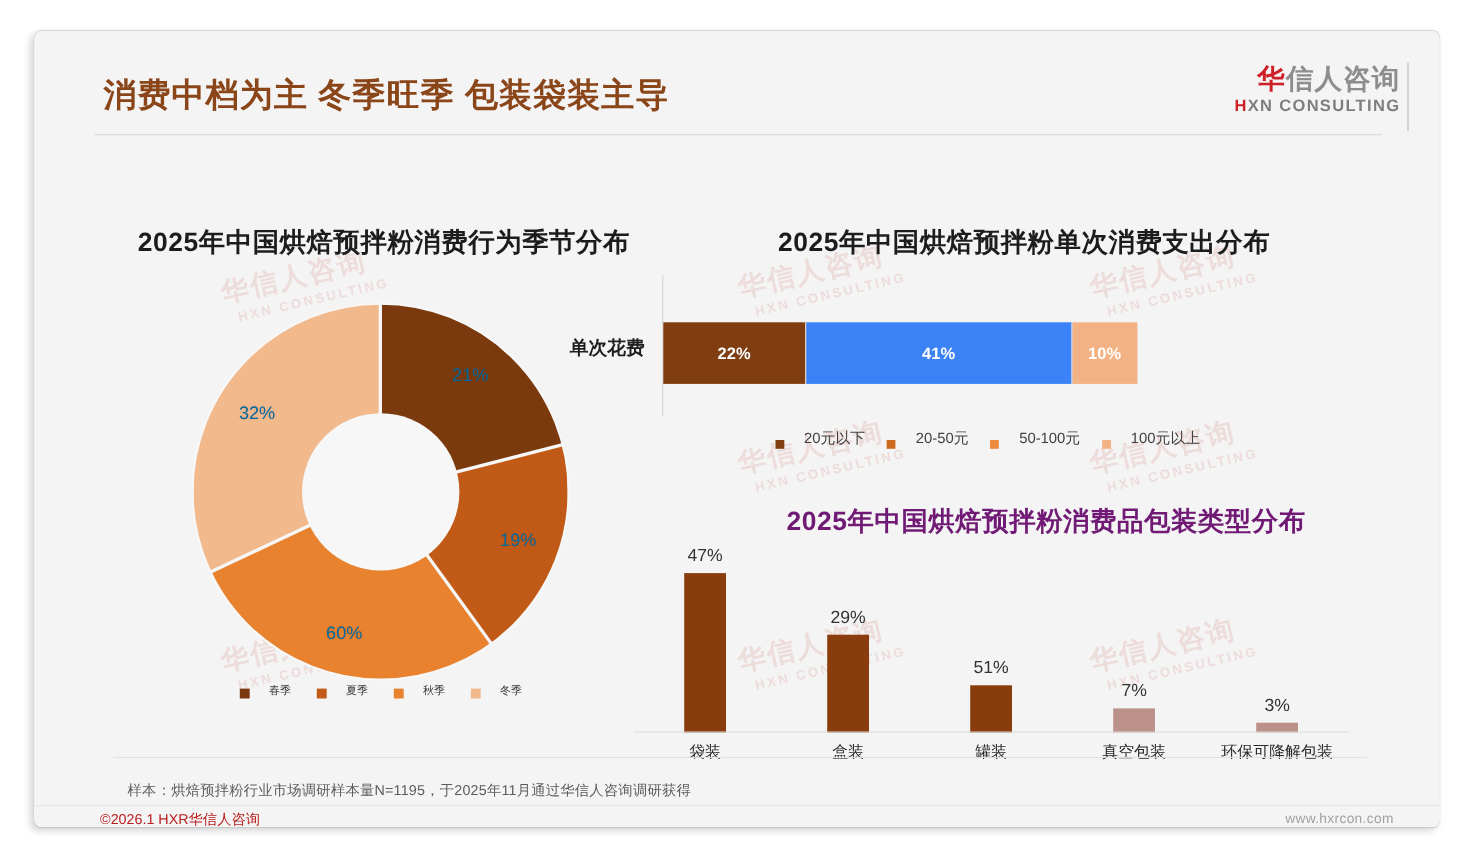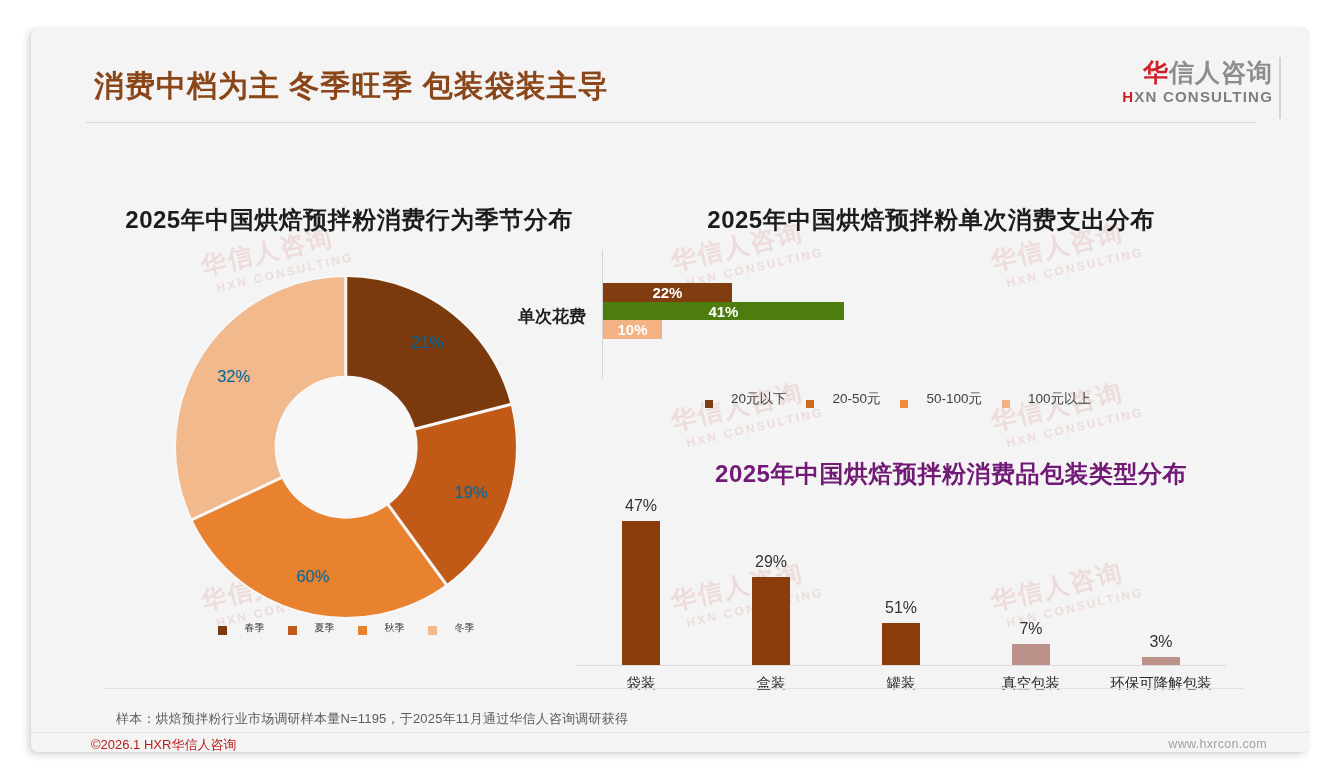--- a/index.html
+++ b/index.html
@@ -188,11 +188,10 @@
   #sb-bar {
     position: absolute;
     left: 572px;
-    top: 255px;
+    top: 265px;
     width: 590px;
     height: 56px;
     display: flex;
-    flex-direction: column;
   }
   .sb-seg {
     height: 100%;

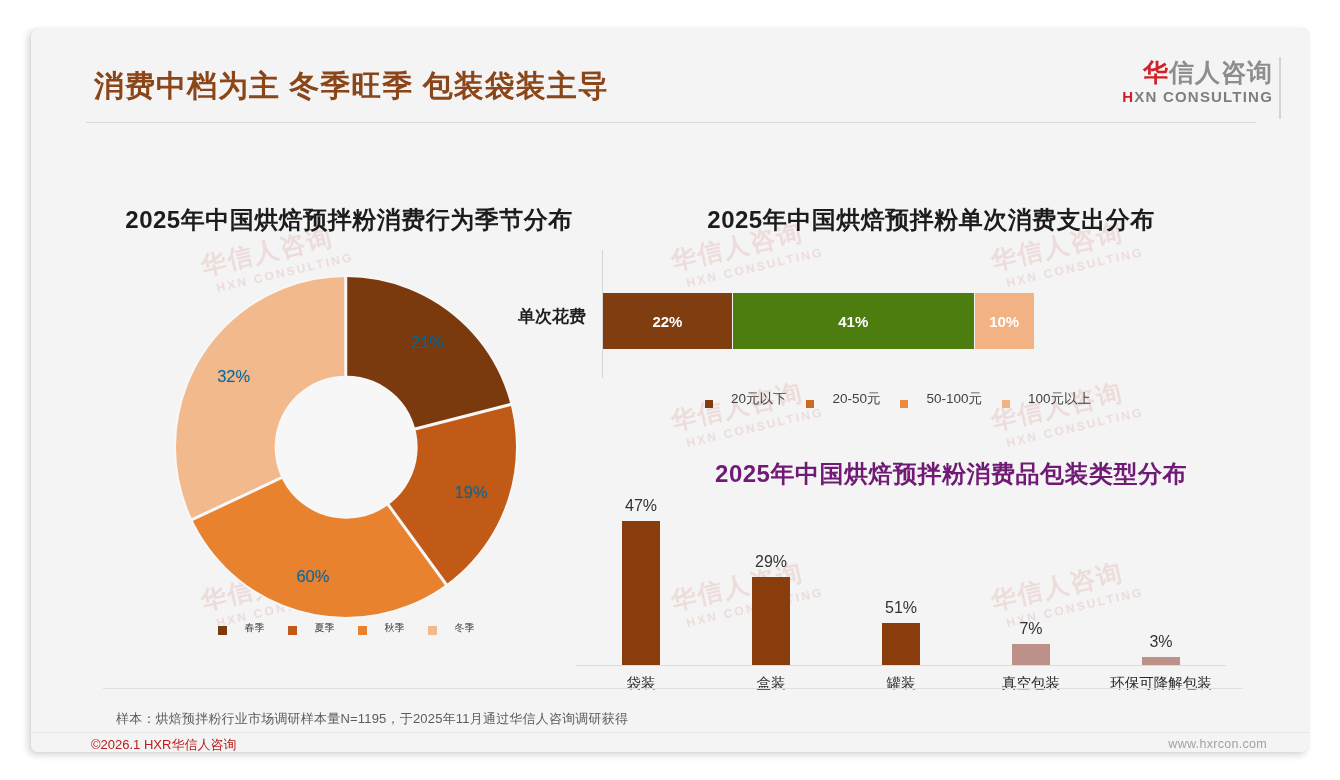--- a/index.html
+++ b/index.html
@@ -413,7 +413,7 @@
       <div class="sb-seg" style="background: rgb(127, 61, 16); width: 22%;">
         <span>22%</span>
       </div>
-      <div class="sb-seg" style="background: #4d7c0f; width: 41%;">
+      <div class="sb-seg" style="background: #3b82f6; width: 41%;">
         <span>41%</span>
       </div>
       <div class="sb-seg" style="background: rgb(242, 178, 131); width: 10%; justify-content: center;">

